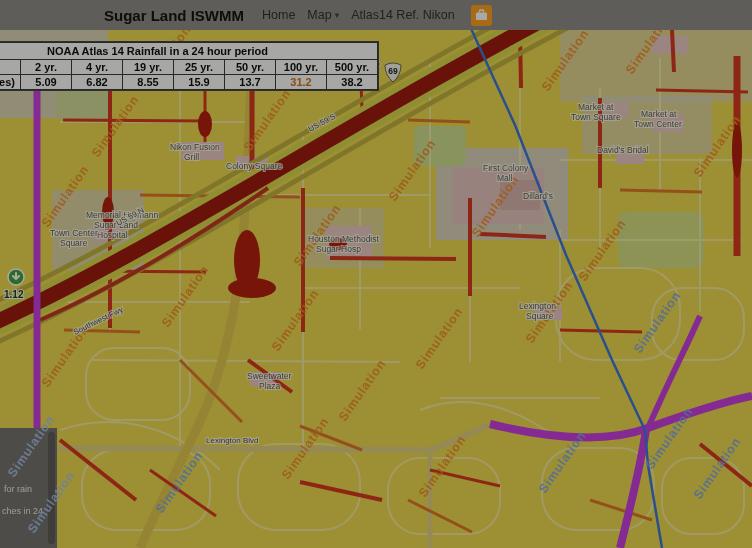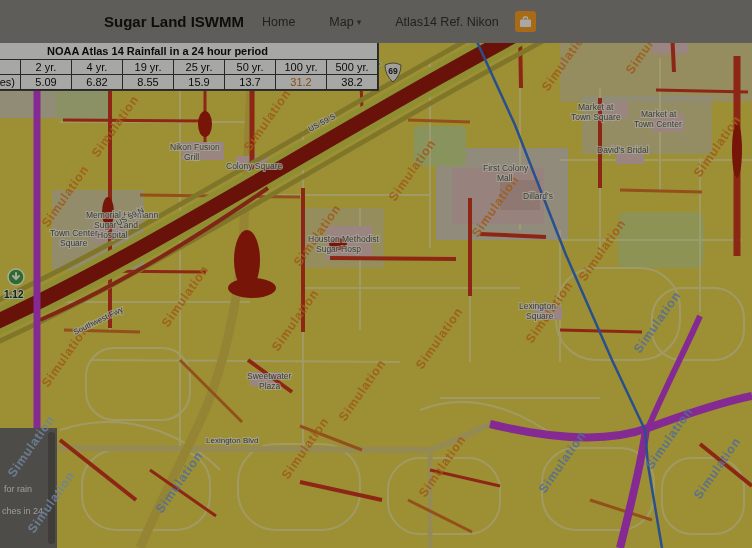--- a/index.html
+++ b/index.html
@@ -7,7 +7,7 @@
        font-family:"Liberation Sans",sans-serif;}
 
   
-  .app-header{position:absolute;top:0;left:0;width:752px;height:43px;
+  .app-header{position:absolute;top:0;left:0;width:752px;height:30px;
     background:#908d88;display:flex;align-items:center;box-sizing:border-box;
     padding-left:104px;z-index:20;}
   .app-title{font-size:15px;font-weight:bold;color:#16140f;margin-right:18px;white-space:nowrap;}

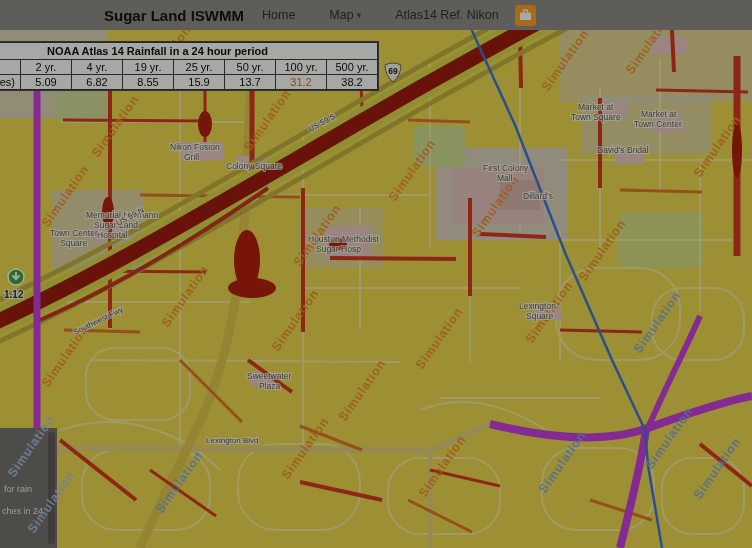--- a/index.html
+++ b/index.html
@@ -11,7 +11,7 @@
     background:#908d88;display:flex;align-items:center;box-sizing:border-box;
     padding-left:104px;z-index:20;}
   .app-title{font-size:15px;font-weight:bold;color:#16140f;margin-right:18px;white-space:nowrap;}
-  .top-nav{display:flex;align-items:center;gap:34px;font-size:12.5px;color:#34322d;}
+  .top-nav{display:flex;align-items:center;gap:12px;font-size:12.5px;color:#34322d;}
   .top-nav .nav-item{cursor:pointer;white-space:nowrap;display:flex;align-items:center;}
   .caret{font-size:9px;margin-left:3px;color:#44423d;}
   .brief-btn{margin-left:16px;width:21px;height:21px;border:none;border-radius:3px;

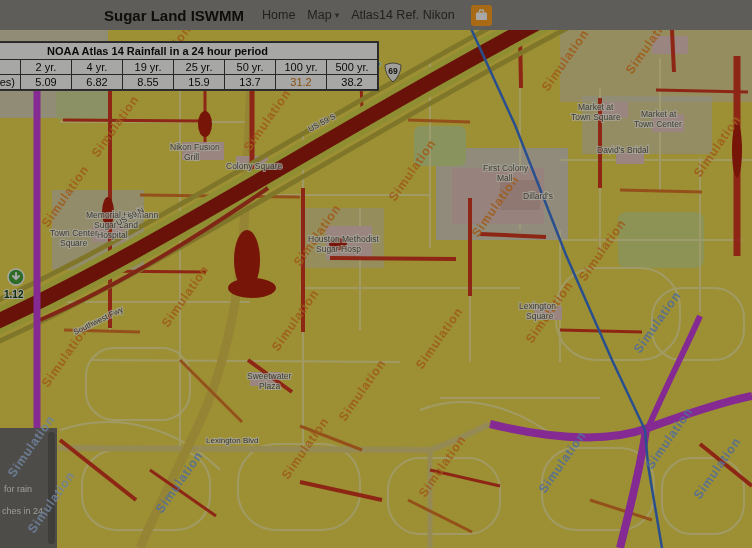--- a/index.html
+++ b/index.html
@@ -35,7 +35,7 @@
     background:#fdfdfa;font-size:11px;color:#101010;z-index:10;
     box-shadow:0 0 0 1px #4a4a4a;}
   .rainfall-table td,.rainfall-table th{border:1px solid #3c3c3c;padding:1px 5px;
-    text-align:center;font-weight:normal;min-width:40px;white-space:nowrap;}
+    text-align:center;font-weight:bold;min-width:40px;white-space:nowrap;}
   .rainfall-table .rt-title{font-weight:bold;font-size:11px;padding:2px 6px;}
   .rainfall-table .rt-label{min-width:72px;text-align:right;}
   .hl{color:#d07818;}

